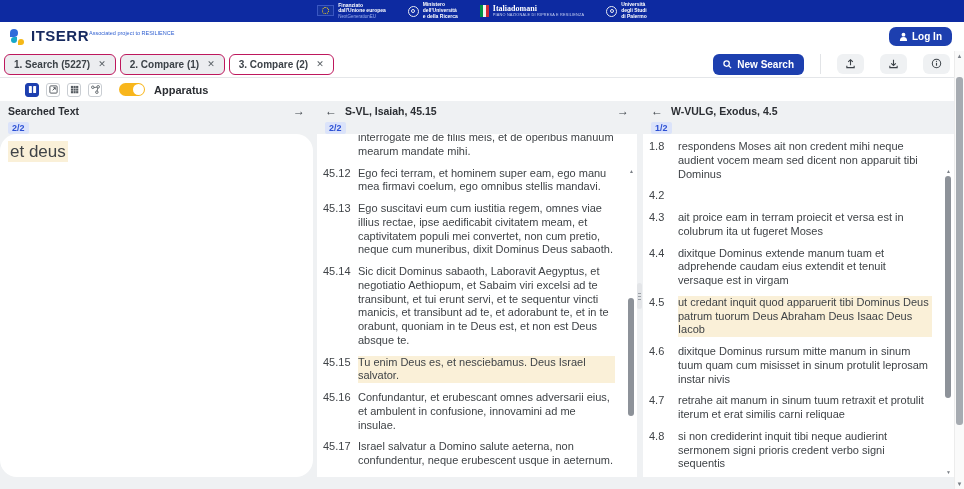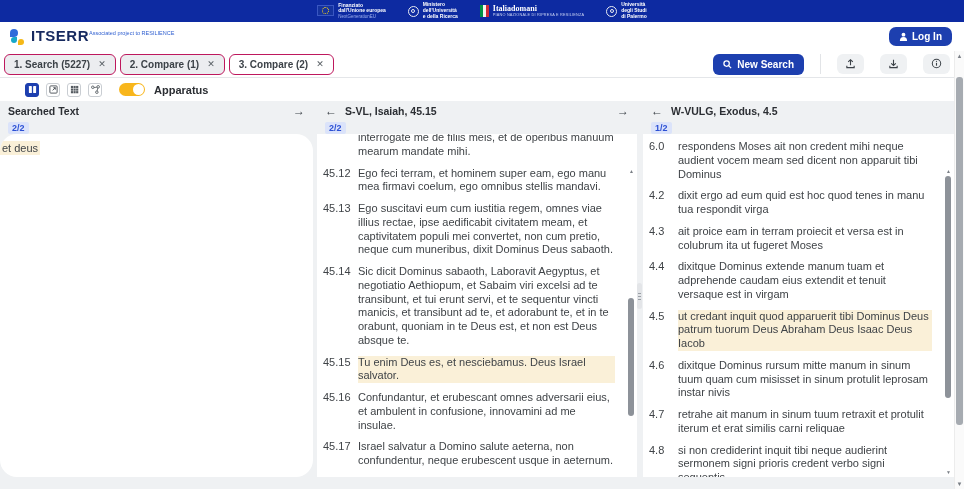--- a/index.html
+++ b/index.html
@@ -81,7 +81,7 @@
   .badge { display:inline-block; margin-top:2px; font-size:9px; font-weight:bold; color:#2c50d4;
     background:#dbe3fa; border-radius:2px; padding:1px 4px; }
   .col-body { background:#fff; flex:1; overflow:hidden; position:relative; }
-  .col1 .col-body { padding:8px 0; font-size:11px; color:#3f4347;border-radius:17px; }
+  .col1 .col-body { padding:8px 8px; font-size:17px; color:#3f4347;border-radius:17px; }
   .hl-chip { background:#faf0d8; padding:1px 2px; }
   .verses { padding:6px 22px 0 6px; }
   .verse { display:flex; margin-bottom:8px; font-size:11px; line-height:1.25; color:#3f4347; }

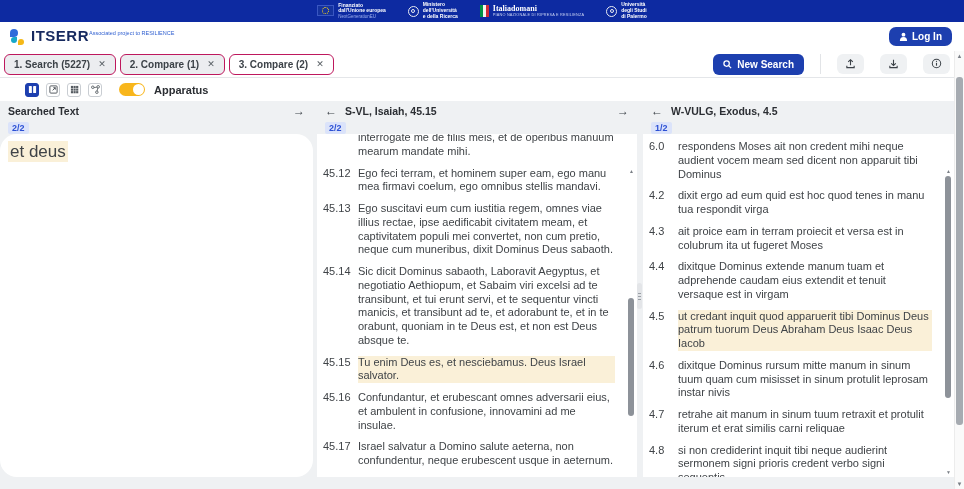--- a/index.html
+++ b/index.html
@@ -379,7 +379,7 @@
       <div class="verses">
 
           <div class="verse">
-            <span class="v-num">6.0</span>
+            <span class="v-num">1.8</span>
             <span class="v-text">respondens Moses ait non credent mihi neque audient vocem meam sed dicent non apparuit tibi Dominus</span>
           </div>
 

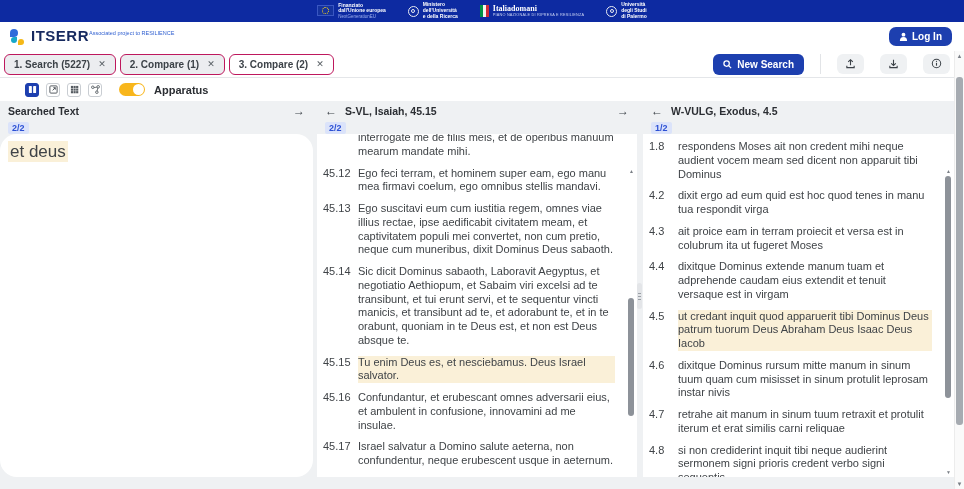--- a/index.html
+++ b/index.html
@@ -385,7 +385,6 @@
 
           <div class="verse">
             <span class="v-num">4.2</span>
-            <span class="v-text">dixit ergo ad eum quid est hoc quod tenes in manu tua respondit virga</span>
           </div>
 
           <div class="verse">

